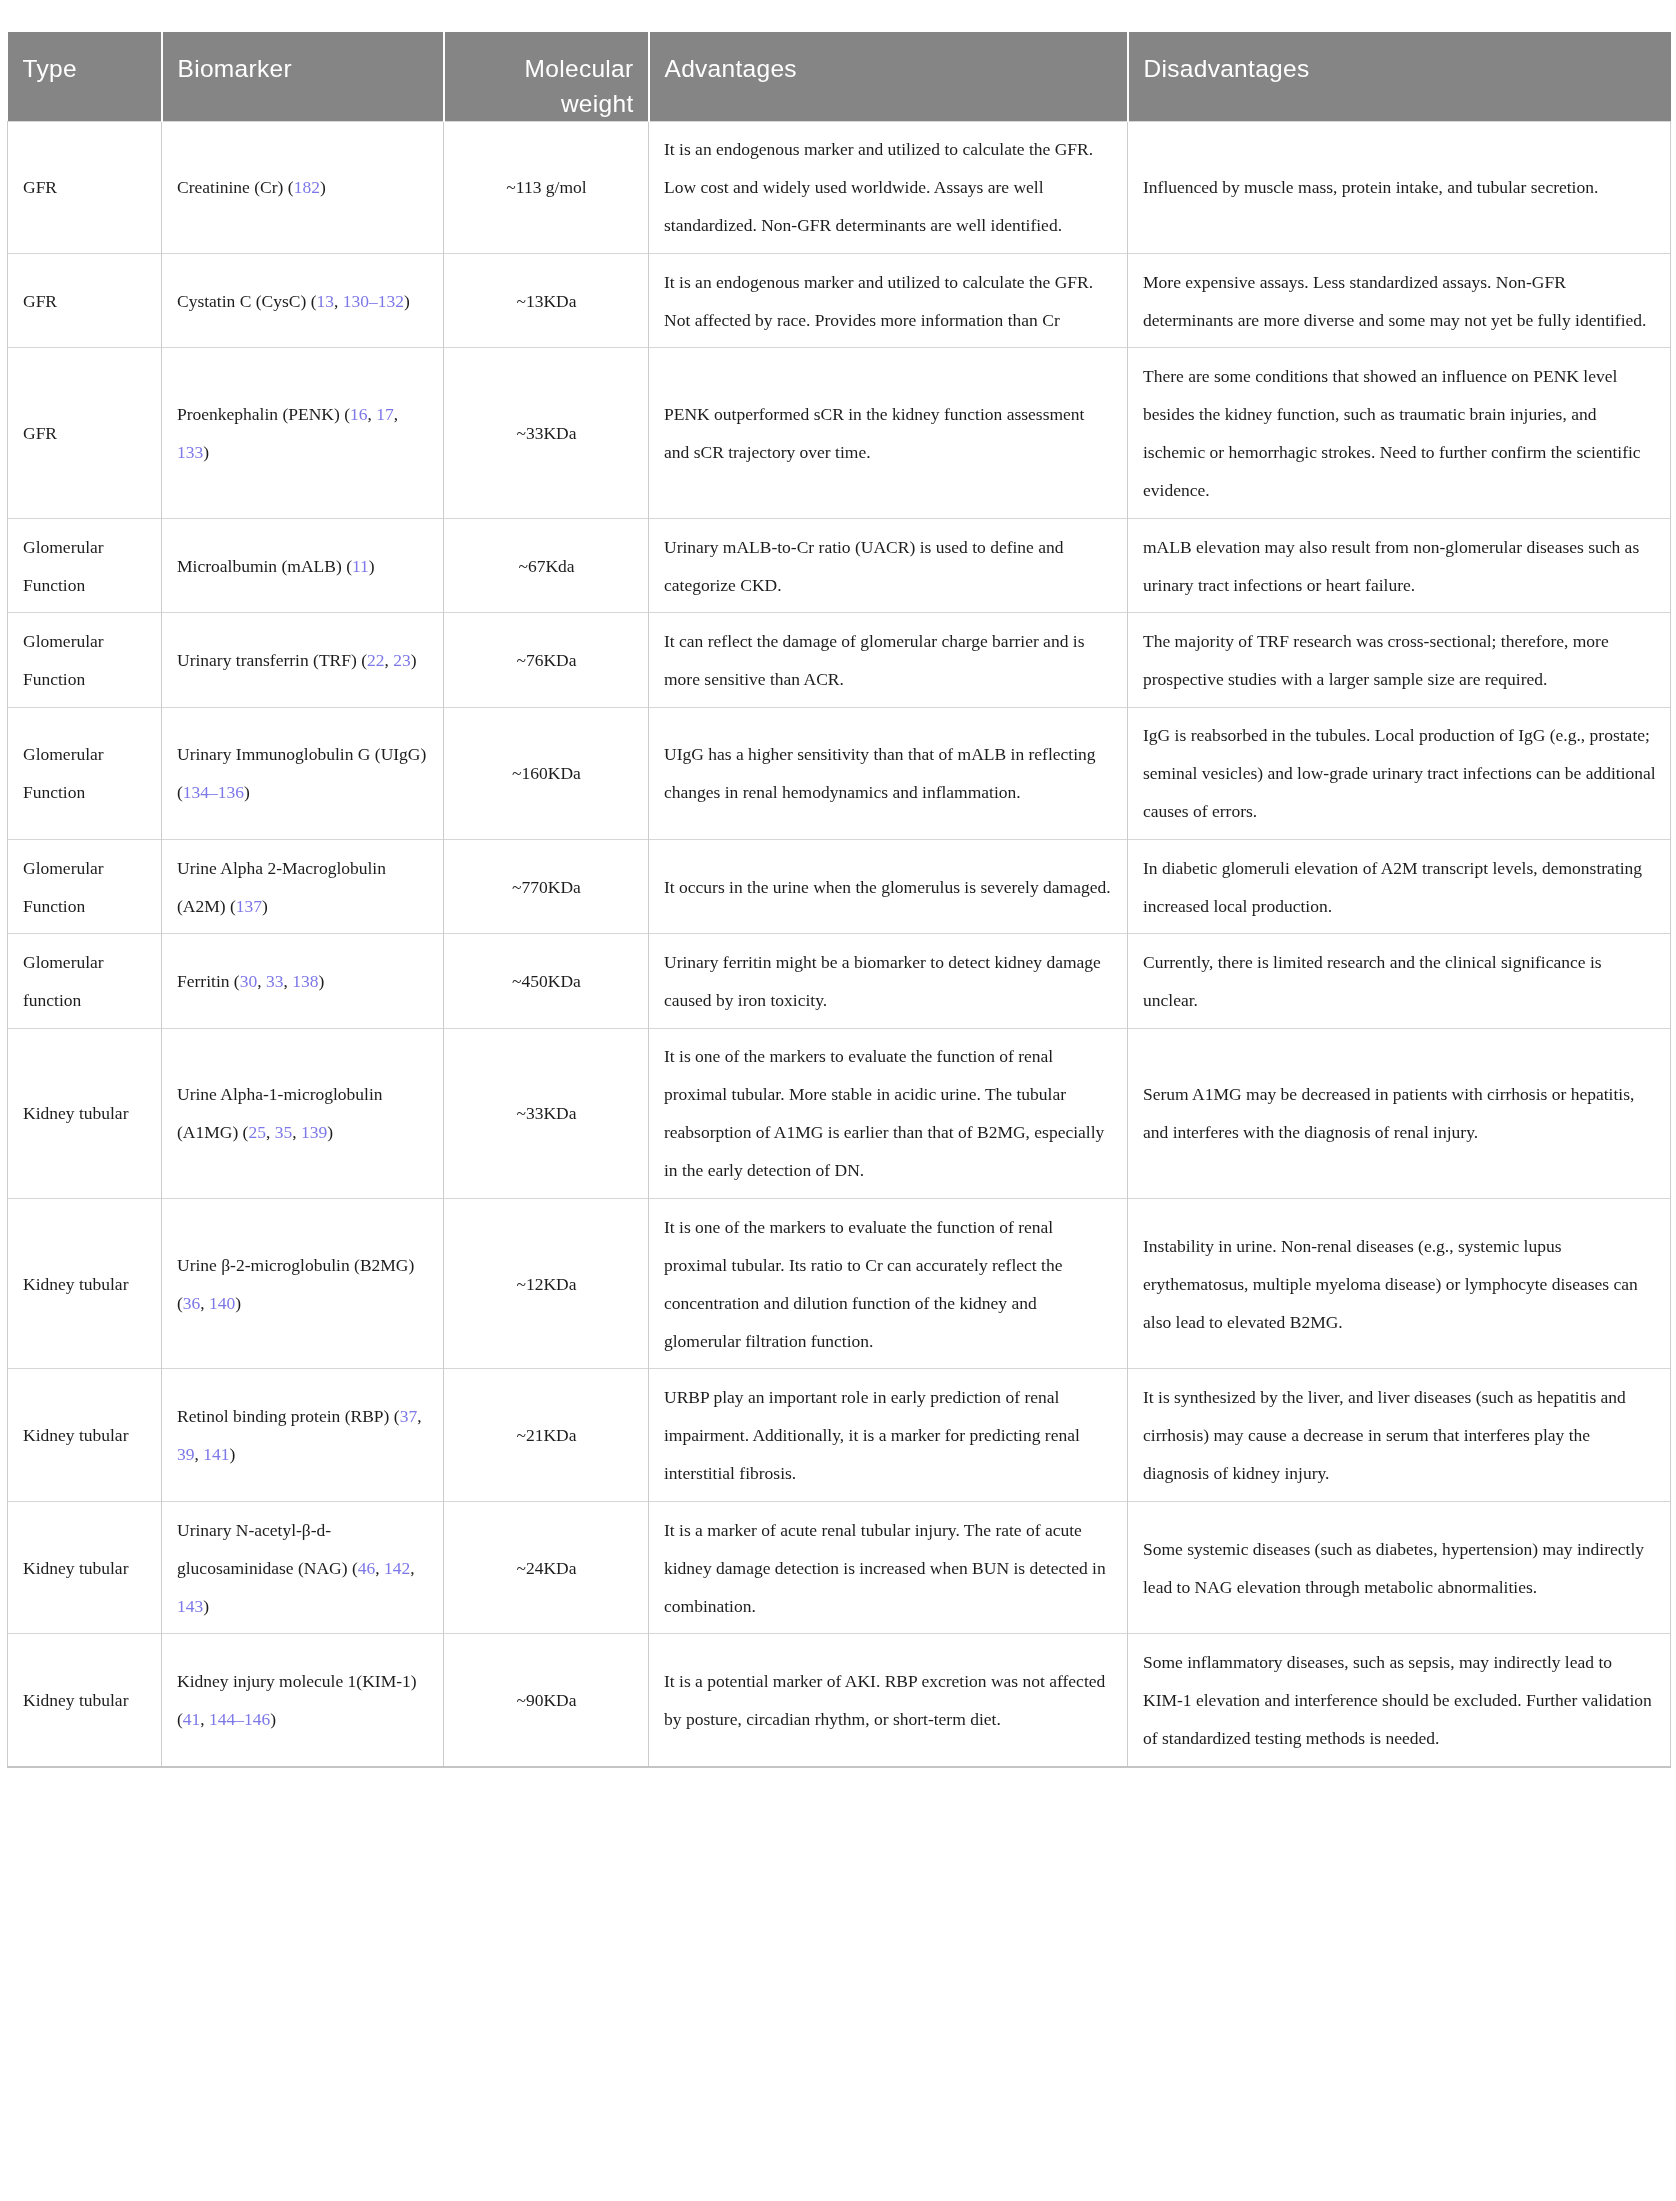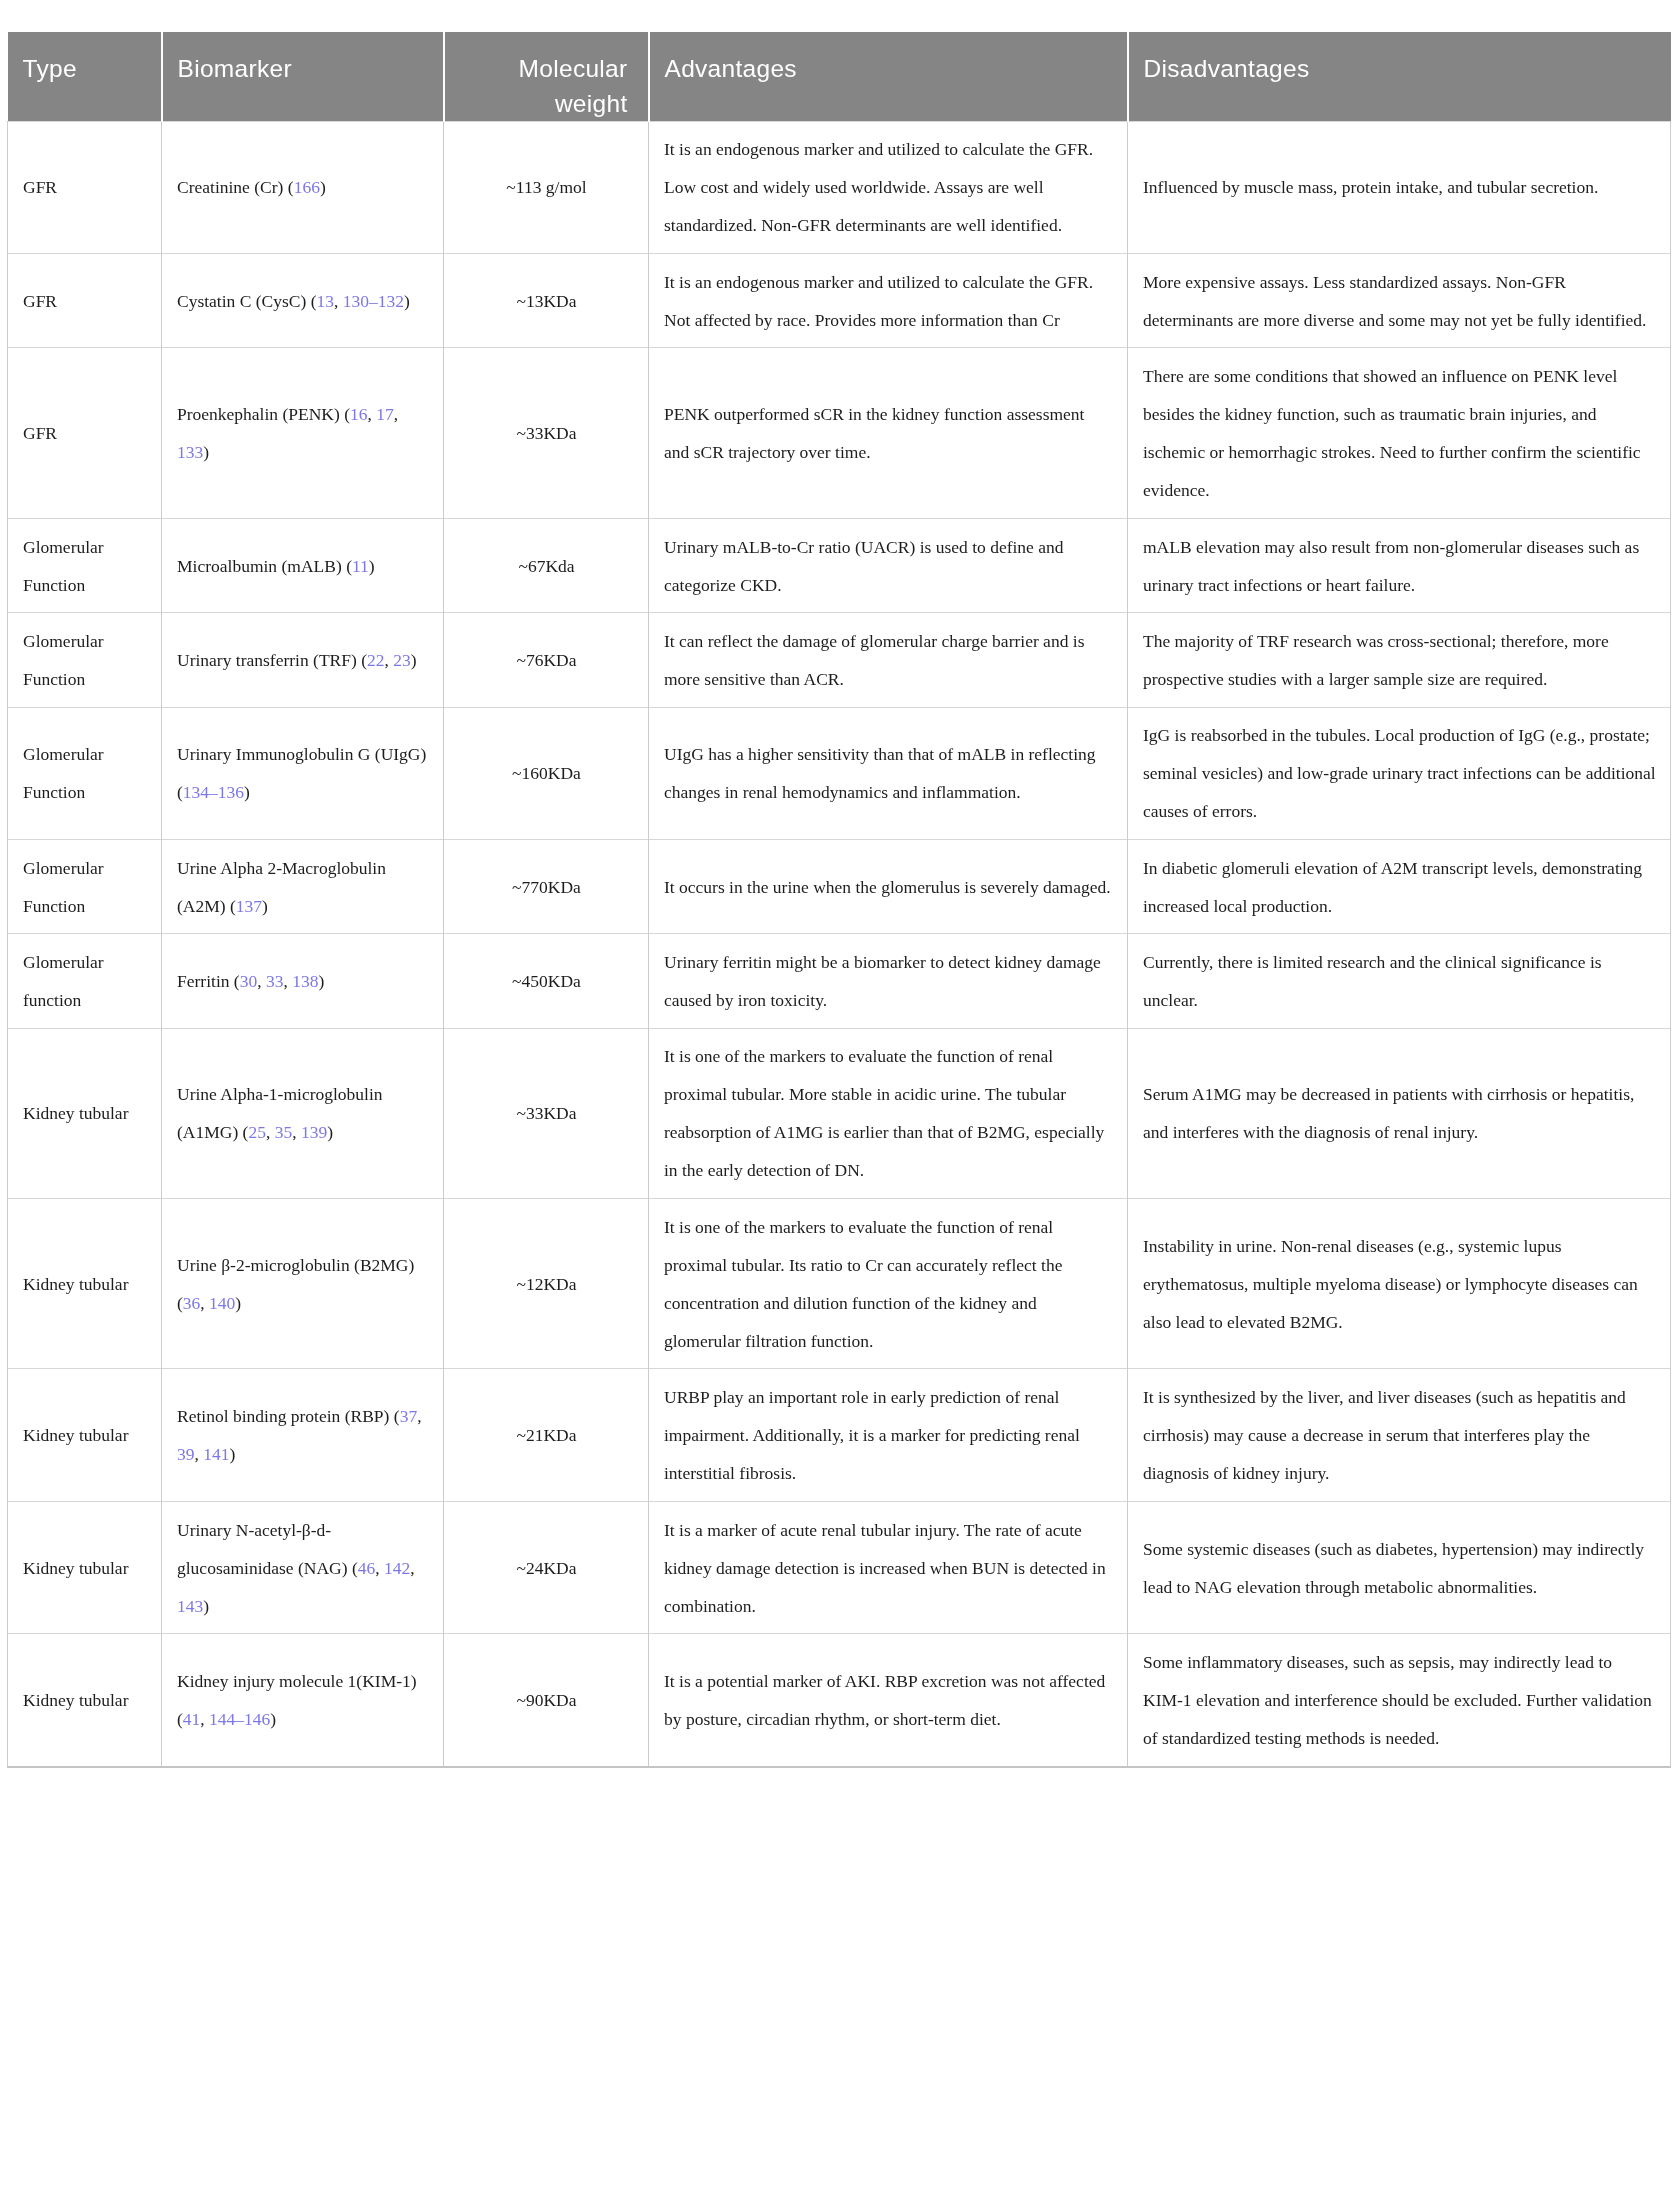--- a/index.html
+++ b/index.html
@@ -46,7 +46,7 @@
     vertical-align:top;
     height:86px;
     box-sizing:border-box;
-    padding:19px 20px 0 15px;
+    padding:19px 14px 0 15px;
     line-height:35px;
   }
   thead th + th{border-left:2.6px solid #fdfdfd;}

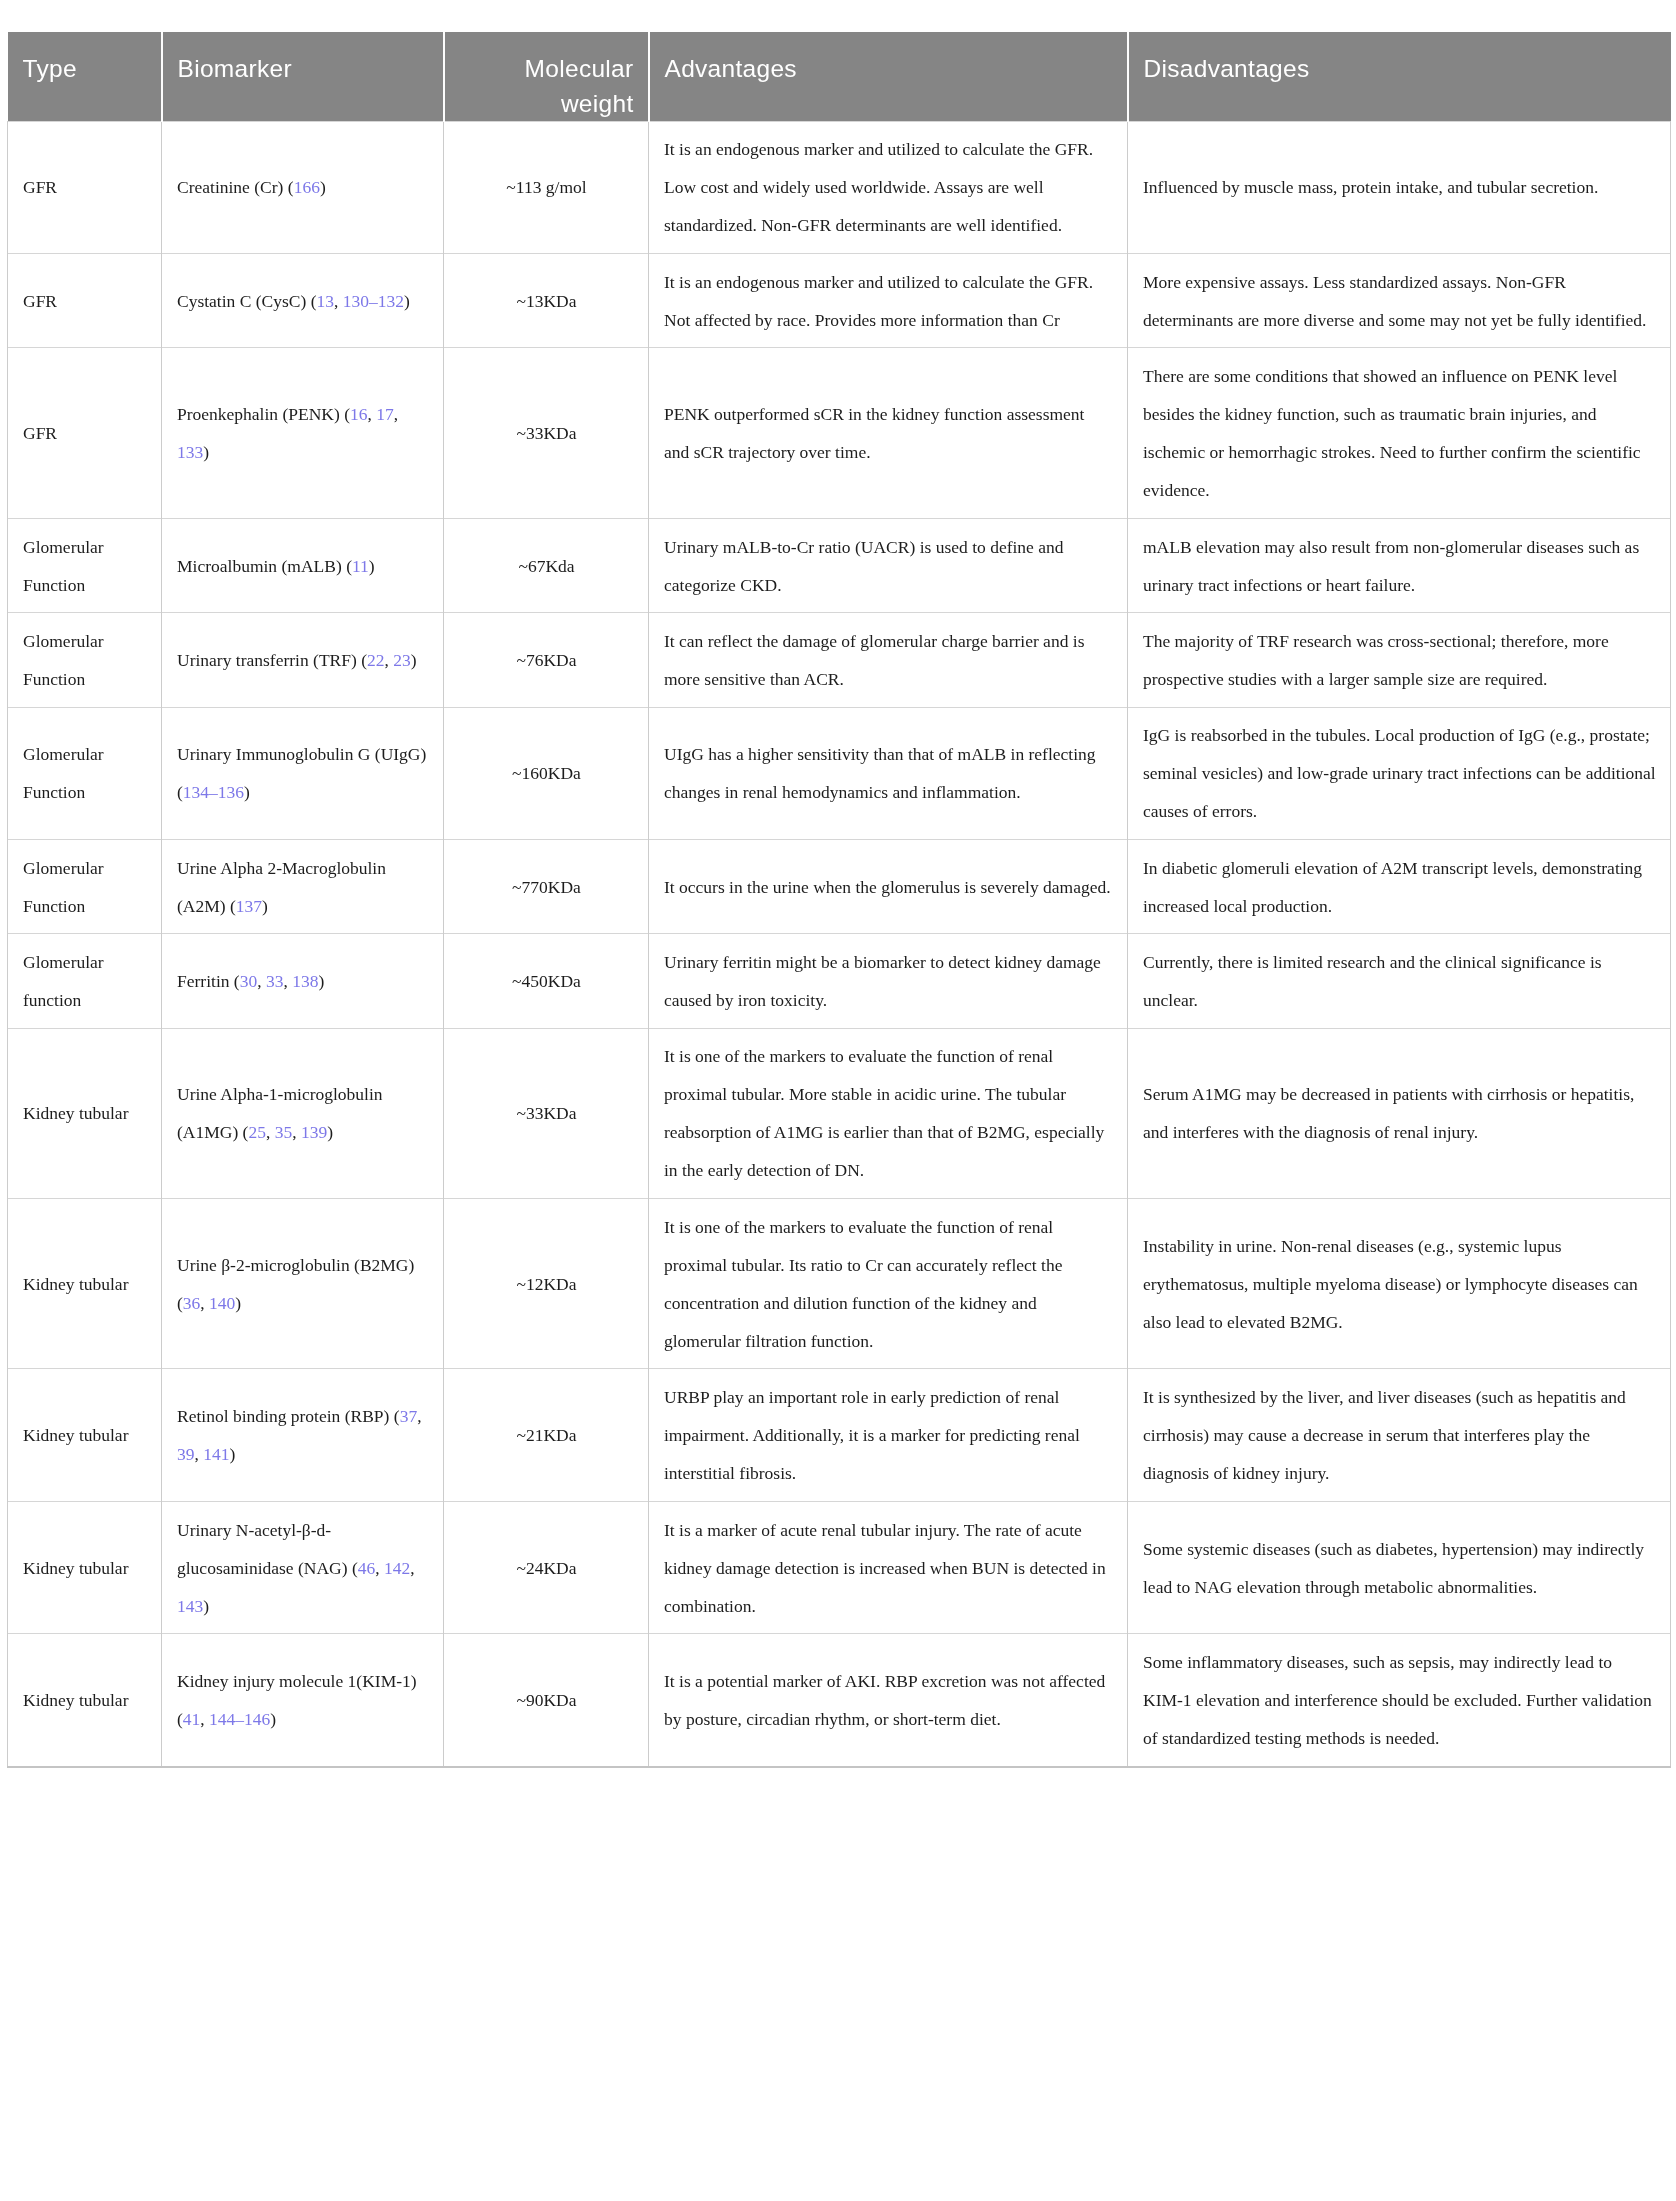--- a/index.html
+++ b/index.html
@@ -89,7 +89,7 @@
     <tbody id="tbody">
   <tr>
     <td class="td-type">GFR</td>
-    <td class="td-bio"><span>Creatinine (Cr) (</span><span class="citation">166</span><span>)</span></td>
+    <td class="td-bio"><span>Creatinine (Cr) (</span><span class="citation">182</span><span>)</span></td>
     <td class="td-weight">~113 g/mol</td>
     <td class="td-adv">It is an endogenous marker and utilized to calculate the GFR. Low cost and widely used worldwide. Assays are well standardized. Non-GFR determinants are well identified.</td>
     <td class="td-dis">Influenced by muscle mass, protein intake, and tubular secretion.</td>

